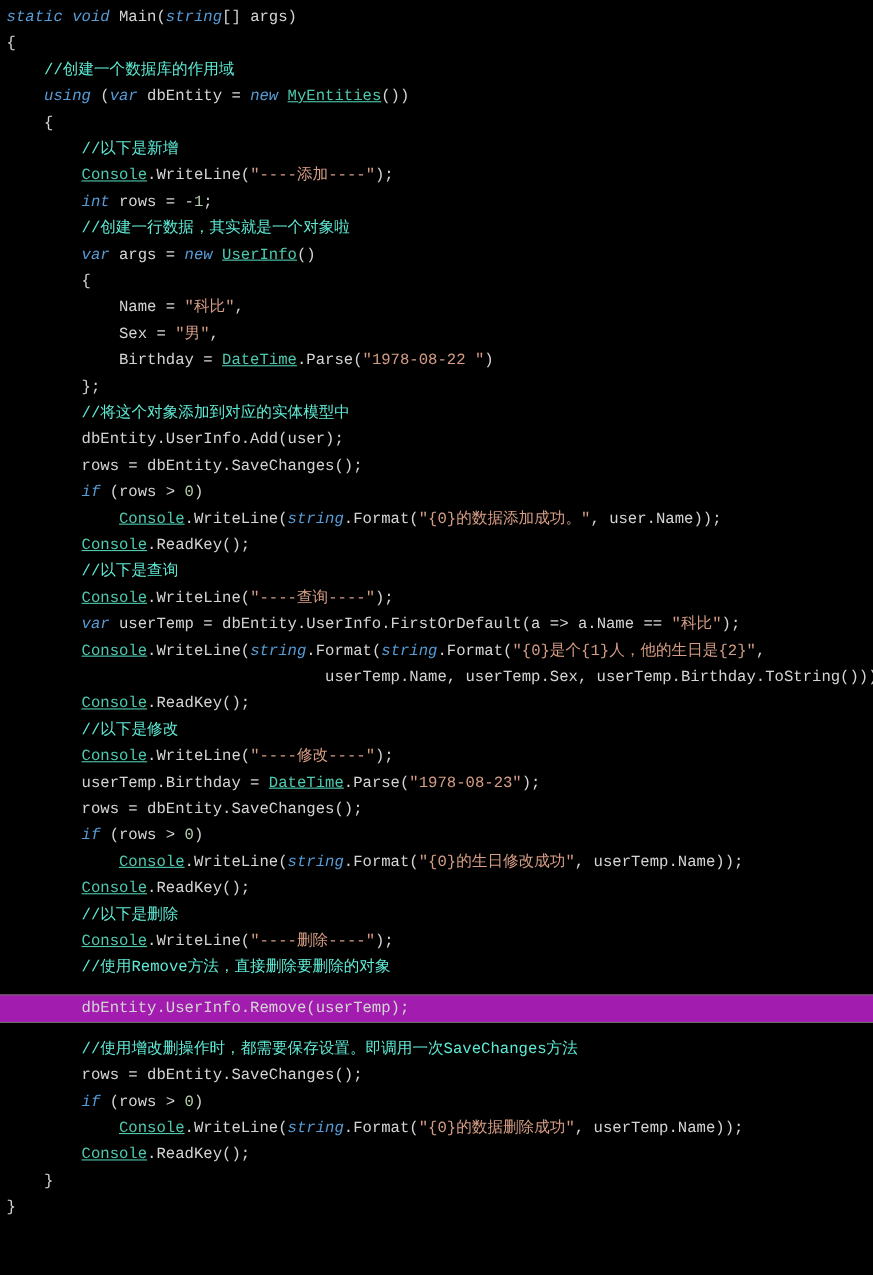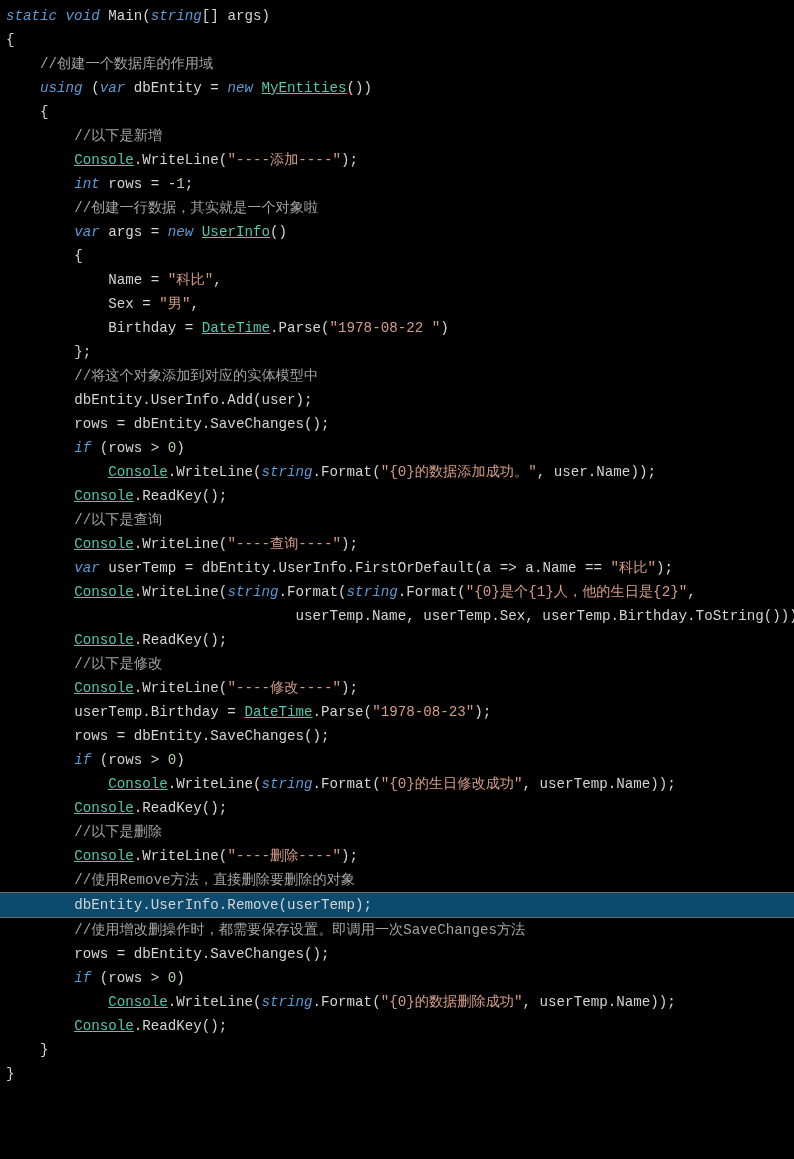--- a/index.html
+++ b/index.html
@@ -17,7 +17,7 @@
   .type { color: #4ec9b0; text-decoration: underline; }    
   .id { color: #d4d4d4; }      
   .str { color: #d69d85; }     
-  .cm { color: #a3a3a3; }      
+  .cm { color: #5eead4; }      
   .num { color: #b5cea8; }     
   .highlight {
     background: #0c4a6e;

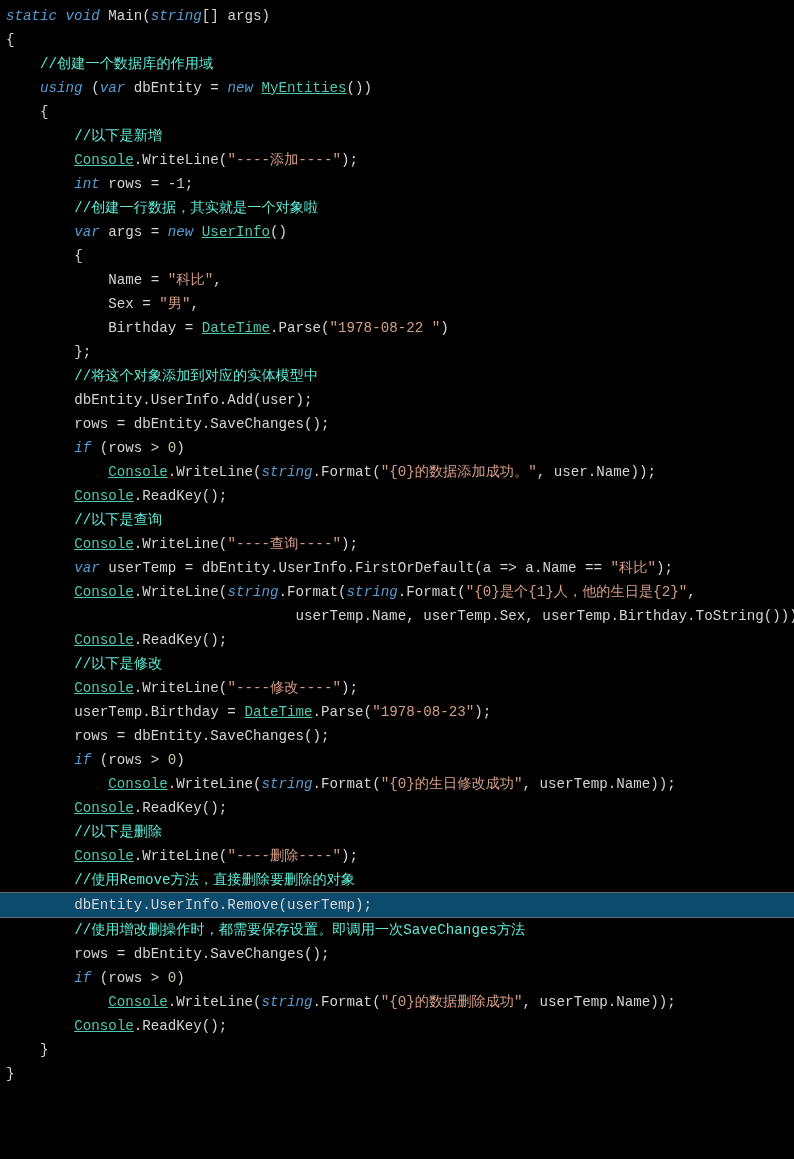--- a/index.html
+++ b/index.html
@@ -20,10 +20,10 @@
   .cm { color: #5eead4; }      
   .num { color: #b5cea8; }     
   .highlight {
-    background: #0c4a6e;
+    background: #a21caf;
     border-top: 1px solid #6b6b6b;
     border-bottom: 1px solid #6b6b6b;
-    margin: 0 -6px;
+    margin: 12px -6px;
     padding: 0 6px;
   }
 </style>

